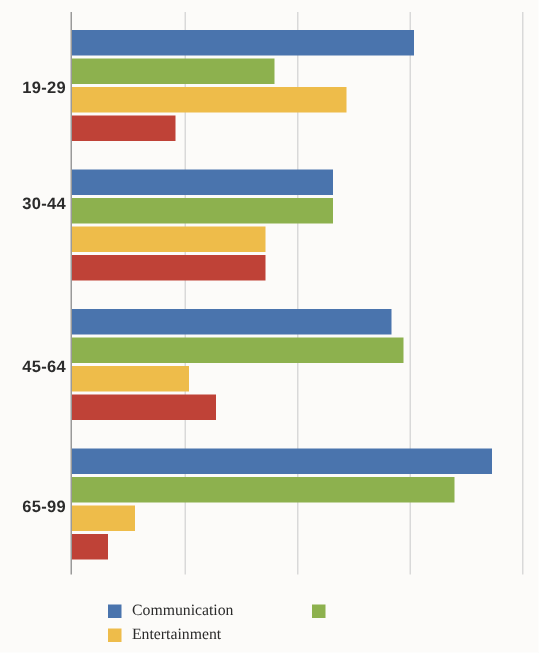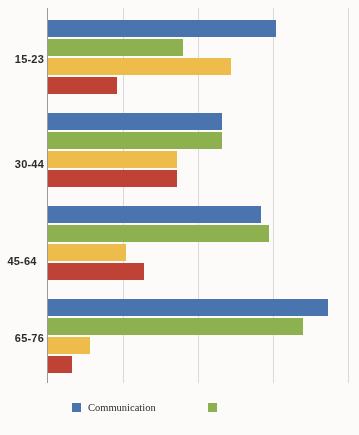--- a/index.html
+++ b/index.html
@@ -122,7 +122,7 @@
 
   <div id="chart">
 
-    <div class="cat-label" style="top:53px;">15-23</div>
+    <div class="cat-label" style="top:53px;">19-29</div>
     <div class="cat-label" style="top:158px;">30-44</div>
     <div class="cat-label" style="top:255px;text-align:center;">45-64</div>
     <div class="cat-label" style="top:332px;">65-76</div>

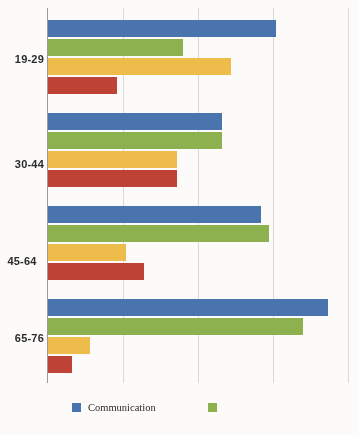--- a/index.html
+++ b/index.html
@@ -123,7 +123,7 @@
   <div id="chart">
 
     <div class="cat-label" style="top:53px;">19-29</div>
-    <div class="cat-label" style="top:158px;">30-44</div>
+    <div class="cat-label" style="top:130px;">30-44</div>
     <div class="cat-label" style="top:255px;text-align:center;">45-64</div>
     <div class="cat-label" style="top:332px;">65-76</div>
 

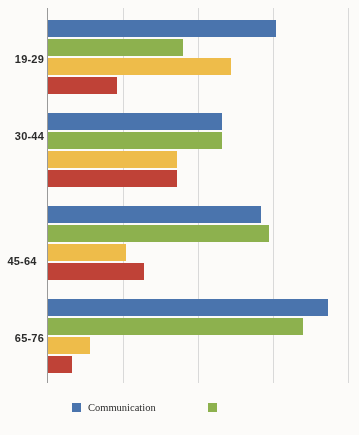--- a/index.html
+++ b/index.html
@@ -124,7 +124,7 @@
 
     <div class="cat-label" style="top:53px;">19-29</div>
     <div class="cat-label" style="top:130px;">30-44</div>
-    <div class="cat-label" style="top:255px;text-align:center;">45-64</div>
+    <div class="cat-label" style="top:239px;">45-64</div>
     <div class="cat-label" style="top:332px;">65-76</div>
 
     <div id="plot">

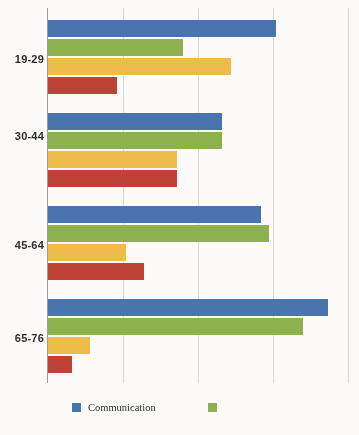--- a/index.html
+++ b/index.html
@@ -125,7 +125,7 @@
     <div class="cat-label" style="top:53px;">19-29</div>
     <div class="cat-label" style="top:130px;">30-44</div>
     <div class="cat-label" style="top:239px;">45-64</div>
-    <div class="cat-label" style="top:332px;">65-76</div>
+    <div class="cat-label" style="top:332px;">65-99</div>
 
     <div id="plot">
       <div class="axis-line"></div>

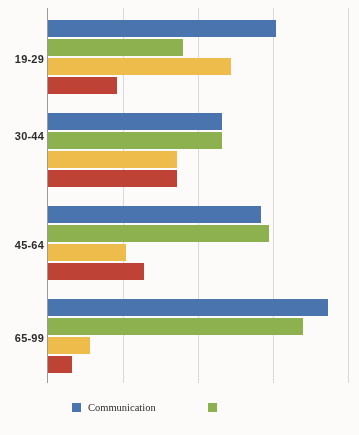--- a/index.html
+++ b/index.html
@@ -204,6 +204,10 @@
     <div class="legend-item">
       <span class="swatch" style="background:#8db14e;"></span>
     </div>
+    <div class="legend-item">
+      <span class="swatch" style="background:#eebc4a;"></span>
+      <span class="legend-label">Entertainment</span>
+    </div>
   </div>
 
 </div>

